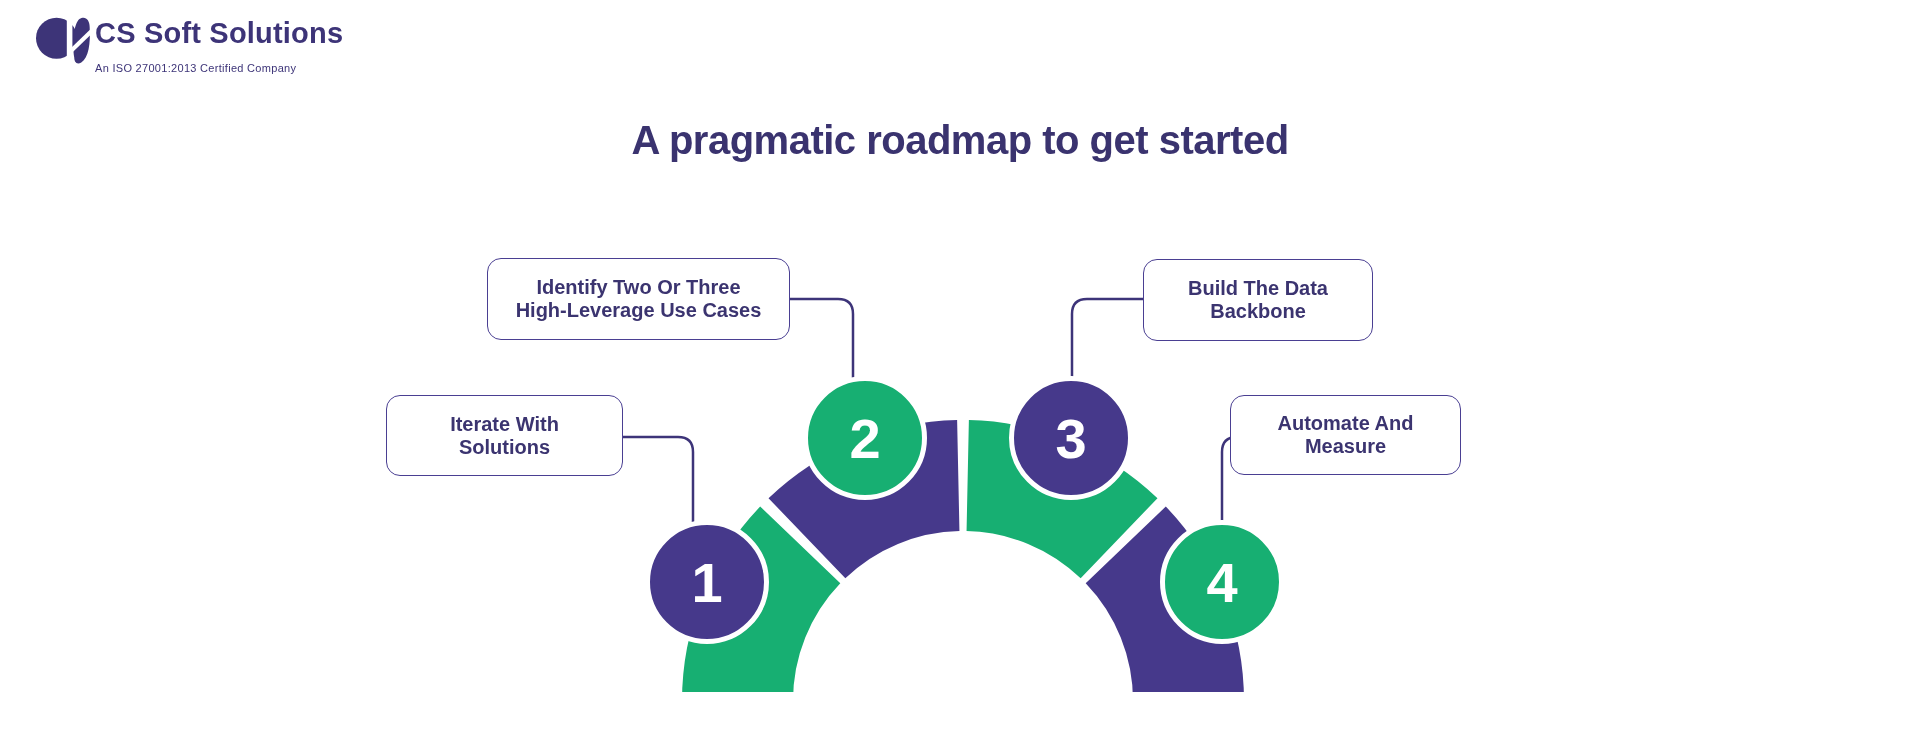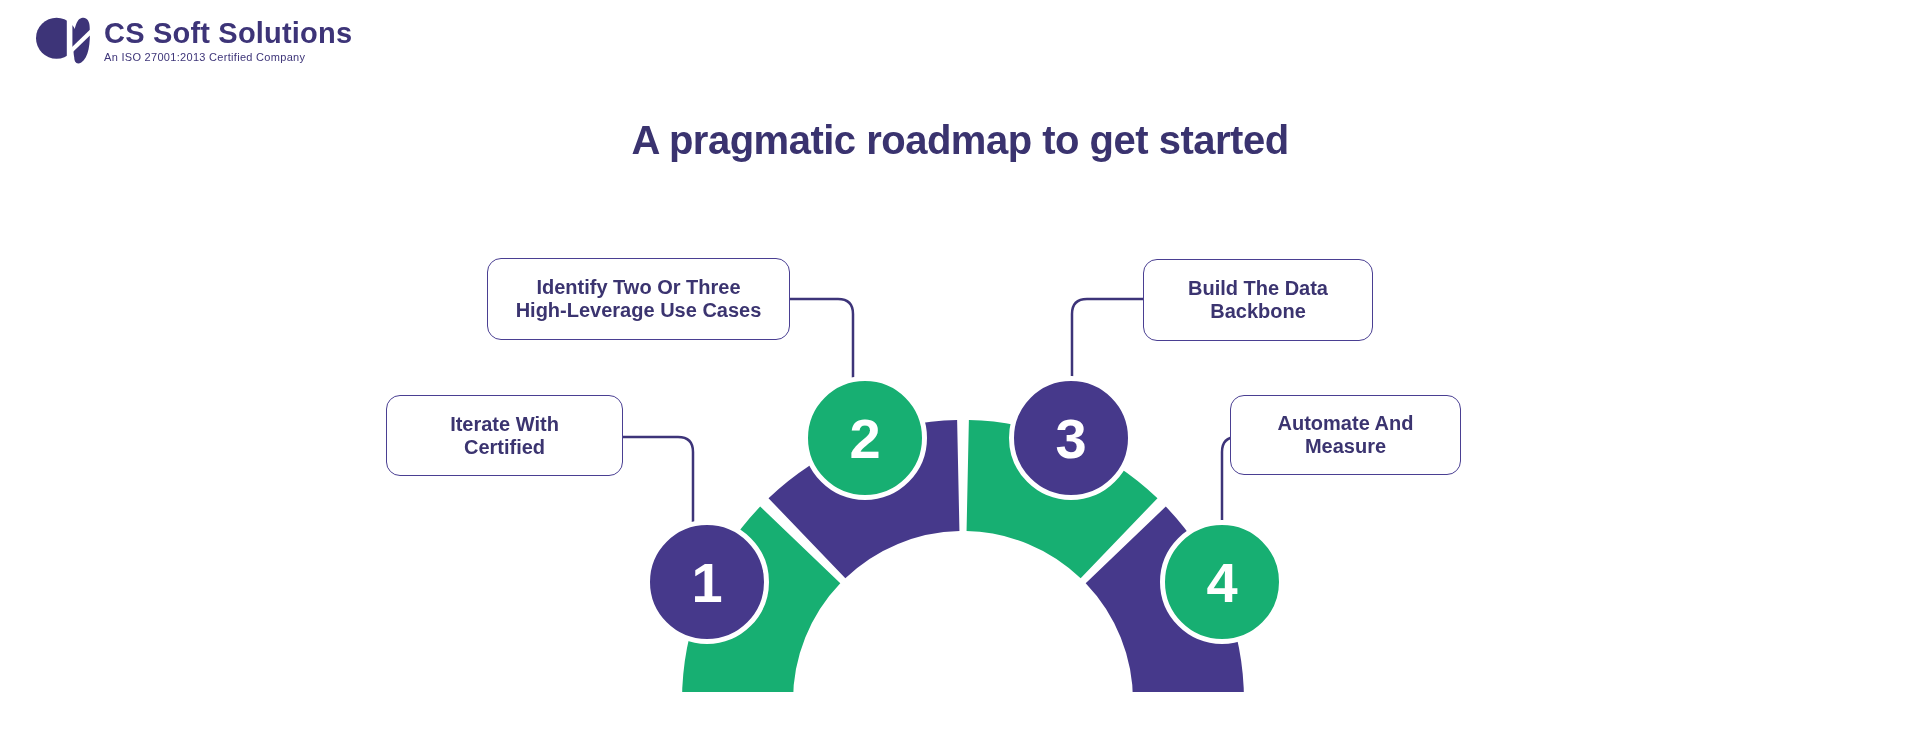--- a/index.html
+++ b/index.html
@@ -21,7 +21,7 @@
   }
 
   
-  .logo { position: absolute; left: 36px; top: 12px; display: flex; align-items: flex-start; gap: 12px; }
+  .logo { position: absolute; left: 36px; top: 12px; display: flex; align-items: flex-start; gap: 3px; }
   .logo-mark { width: 56px; height: 58px; flex: none; }
   .logo-text { padding-top: 6px; }
   .logo-name { font-size: 29px; font-weight: bold; letter-spacing: 0.2px; color: var(--logo-color); line-height: 1.05; }

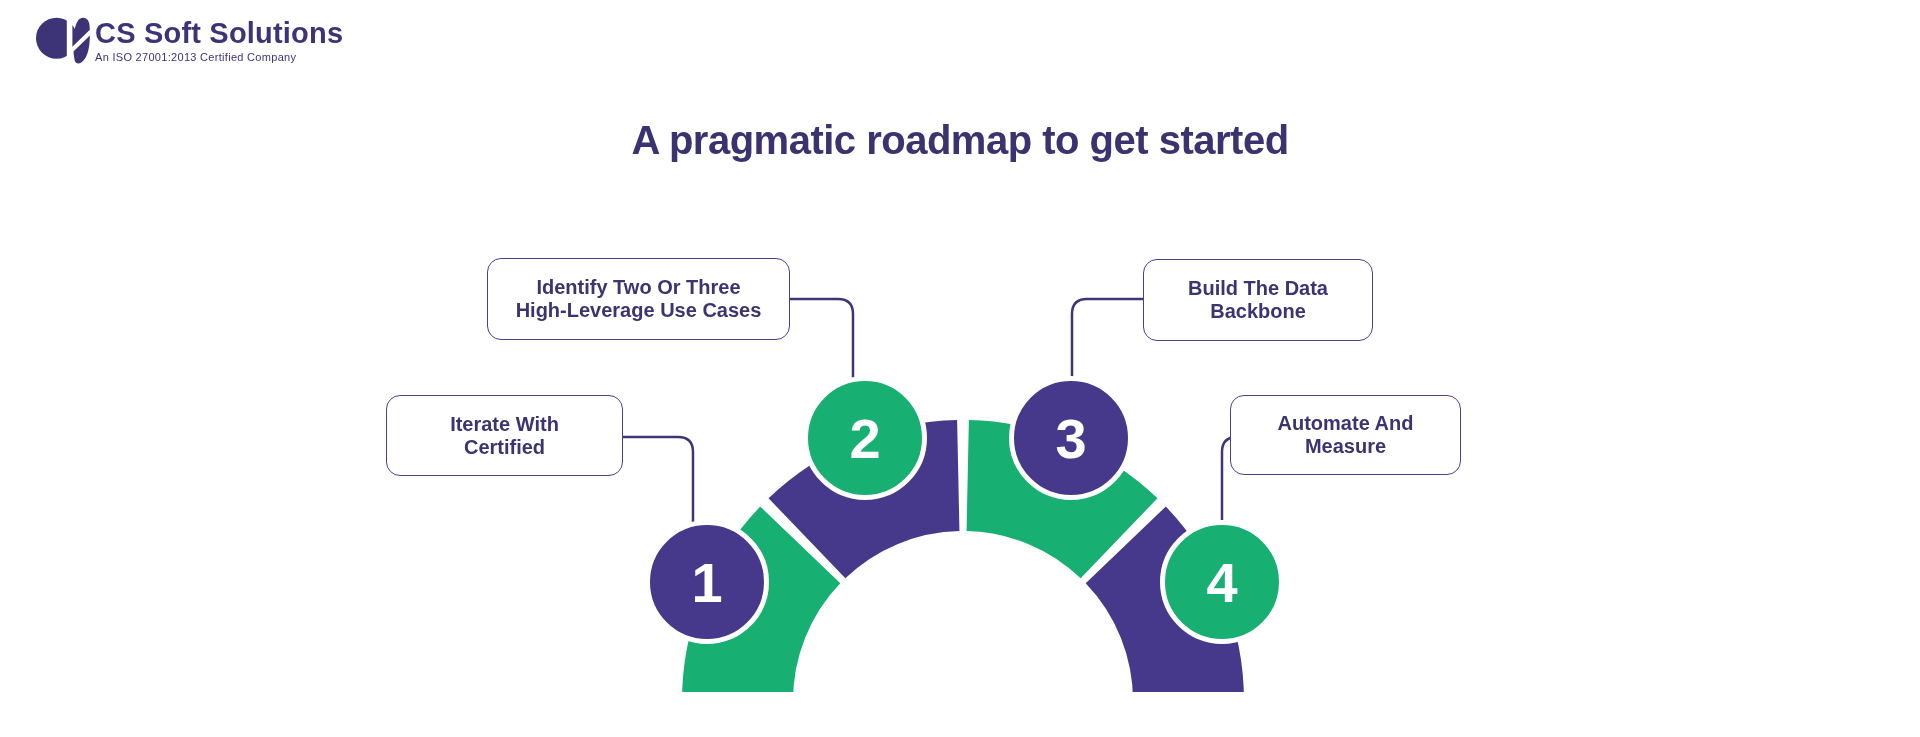--- a/index.html
+++ b/index.html
@@ -25,7 +25,7 @@
   .logo-mark { width: 56px; height: 58px; flex: none; }
   .logo-text { padding-top: 6px; }
   .logo-name { font-size: 29px; font-weight: bold; letter-spacing: 0.2px; color: var(--logo-color); line-height: 1.05; }
-  .logo-tagline { font-size: 11px; color: var(--logo-color); letter-spacing: 0.3px; margin-top: 3px; }
+  .logo-tagline { font-size: 11px; color: var(--logo-color); letter-spacing: 0.3px; margin-top: 14px; }
 
   
   .page-title {

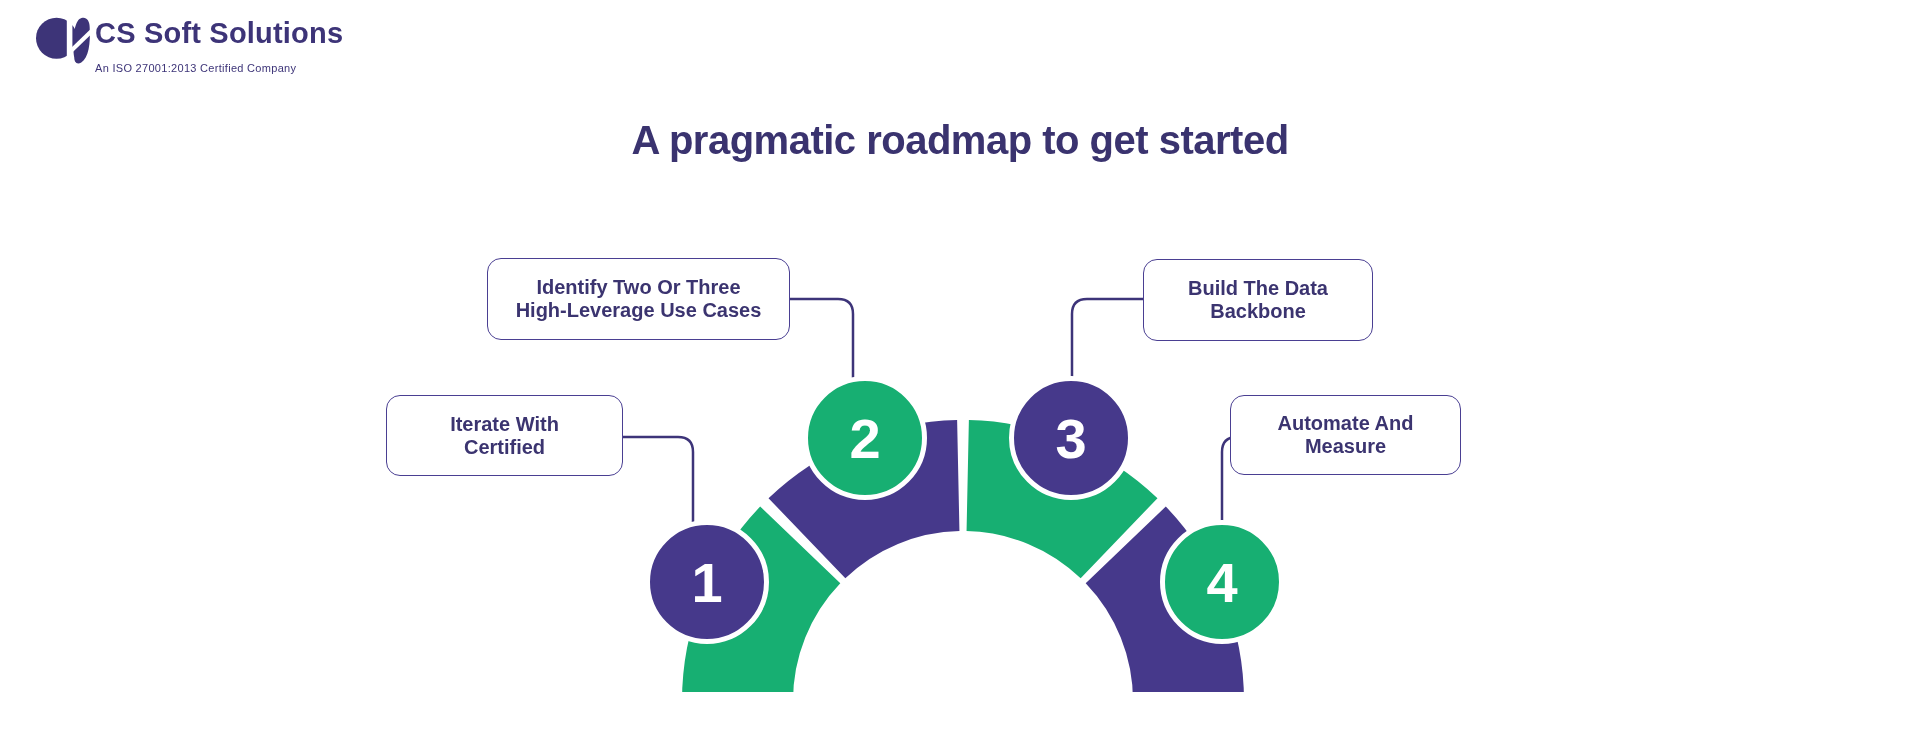--- a/index.html
+++ b/index.html
@@ -125,7 +125,7 @@
 
   <div class="label-box" id="box-1">
     <span>Iterate With</span>
-    <span>Certified</span>
+    <span>Solutions</span>
   </div>
   <div class="label-box" id="box-3">
     <span>Build The Data</span>

